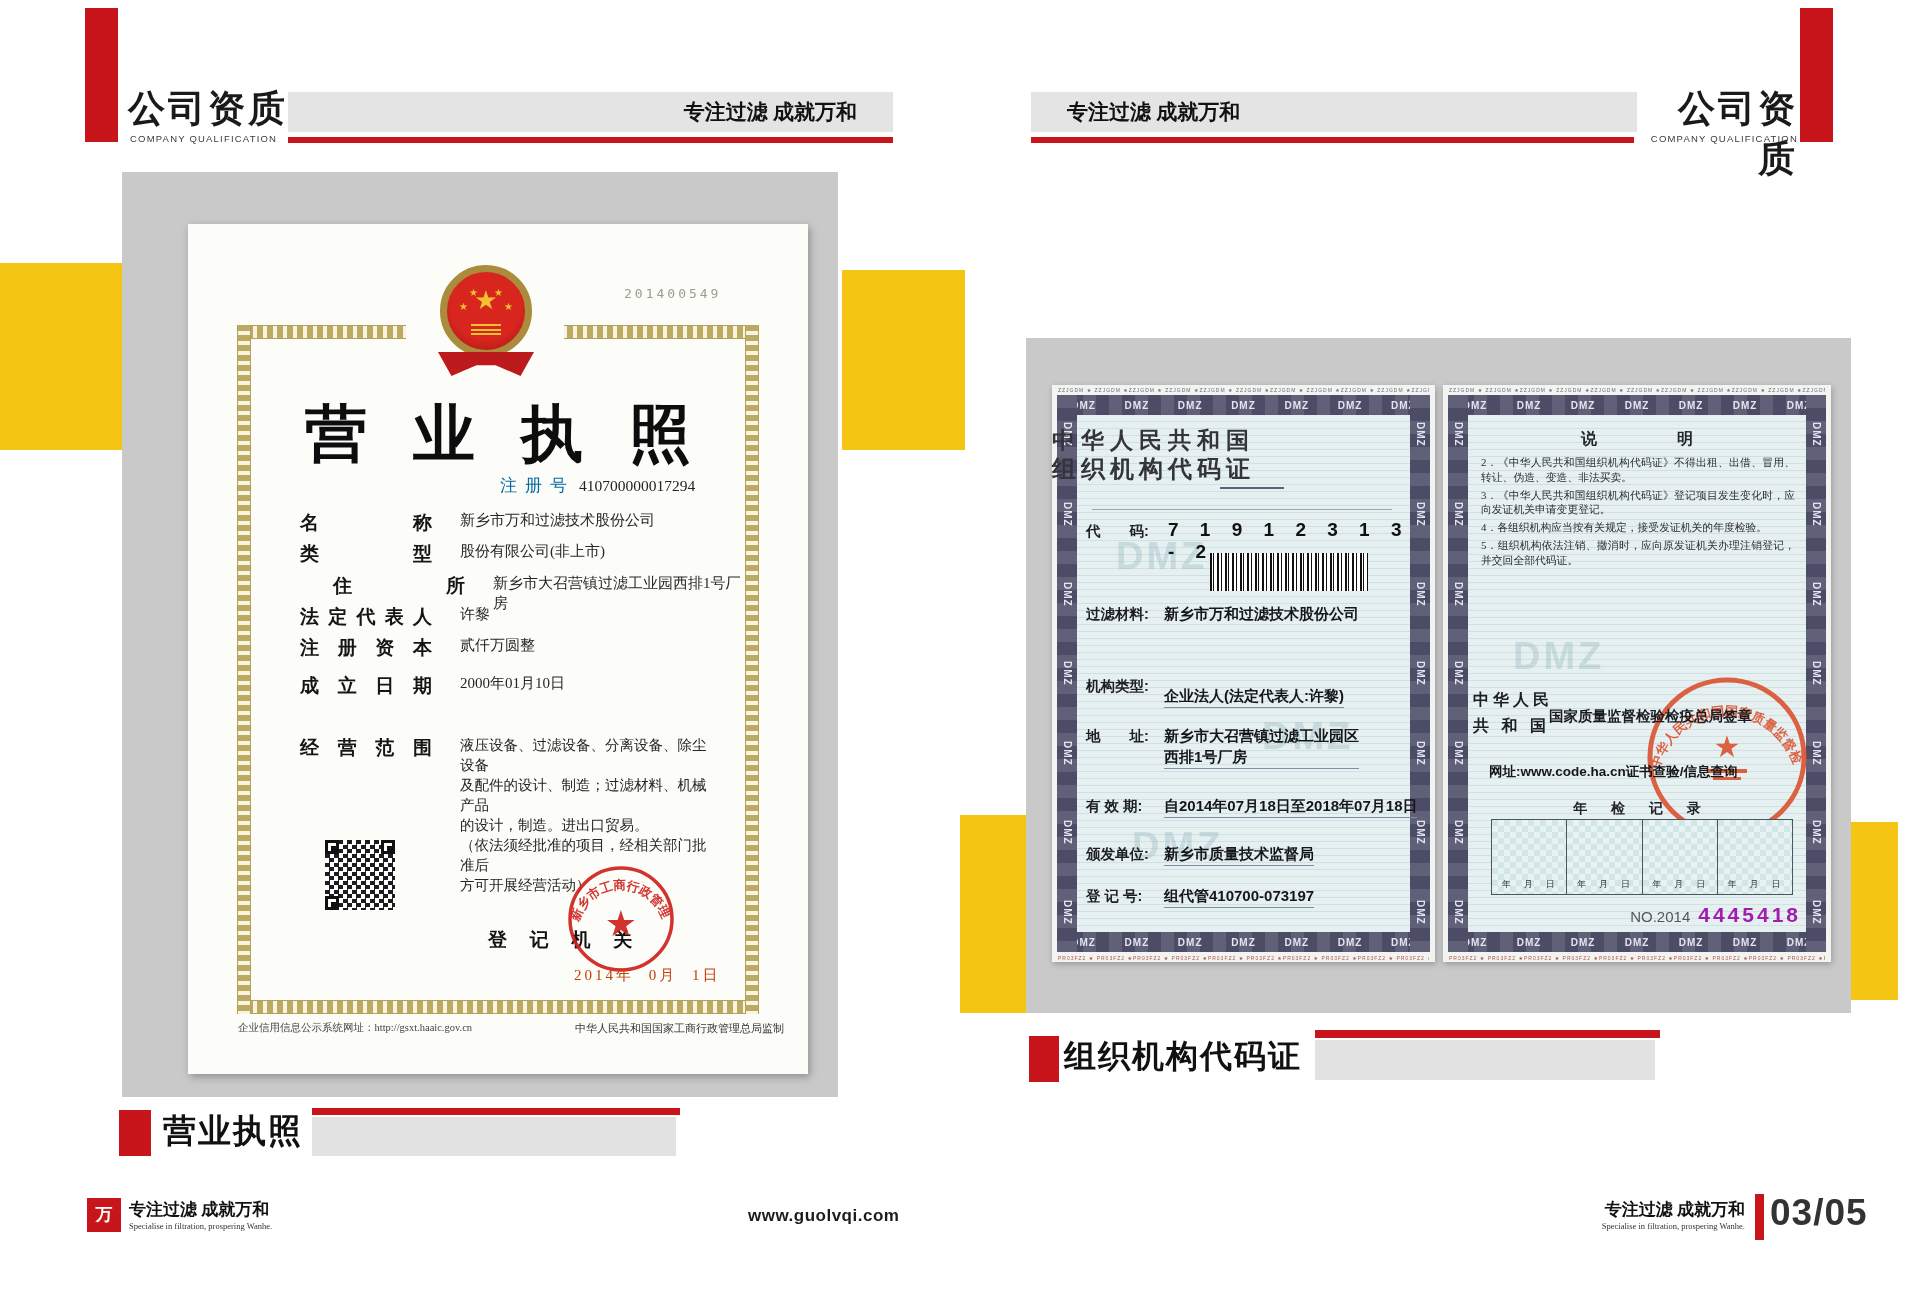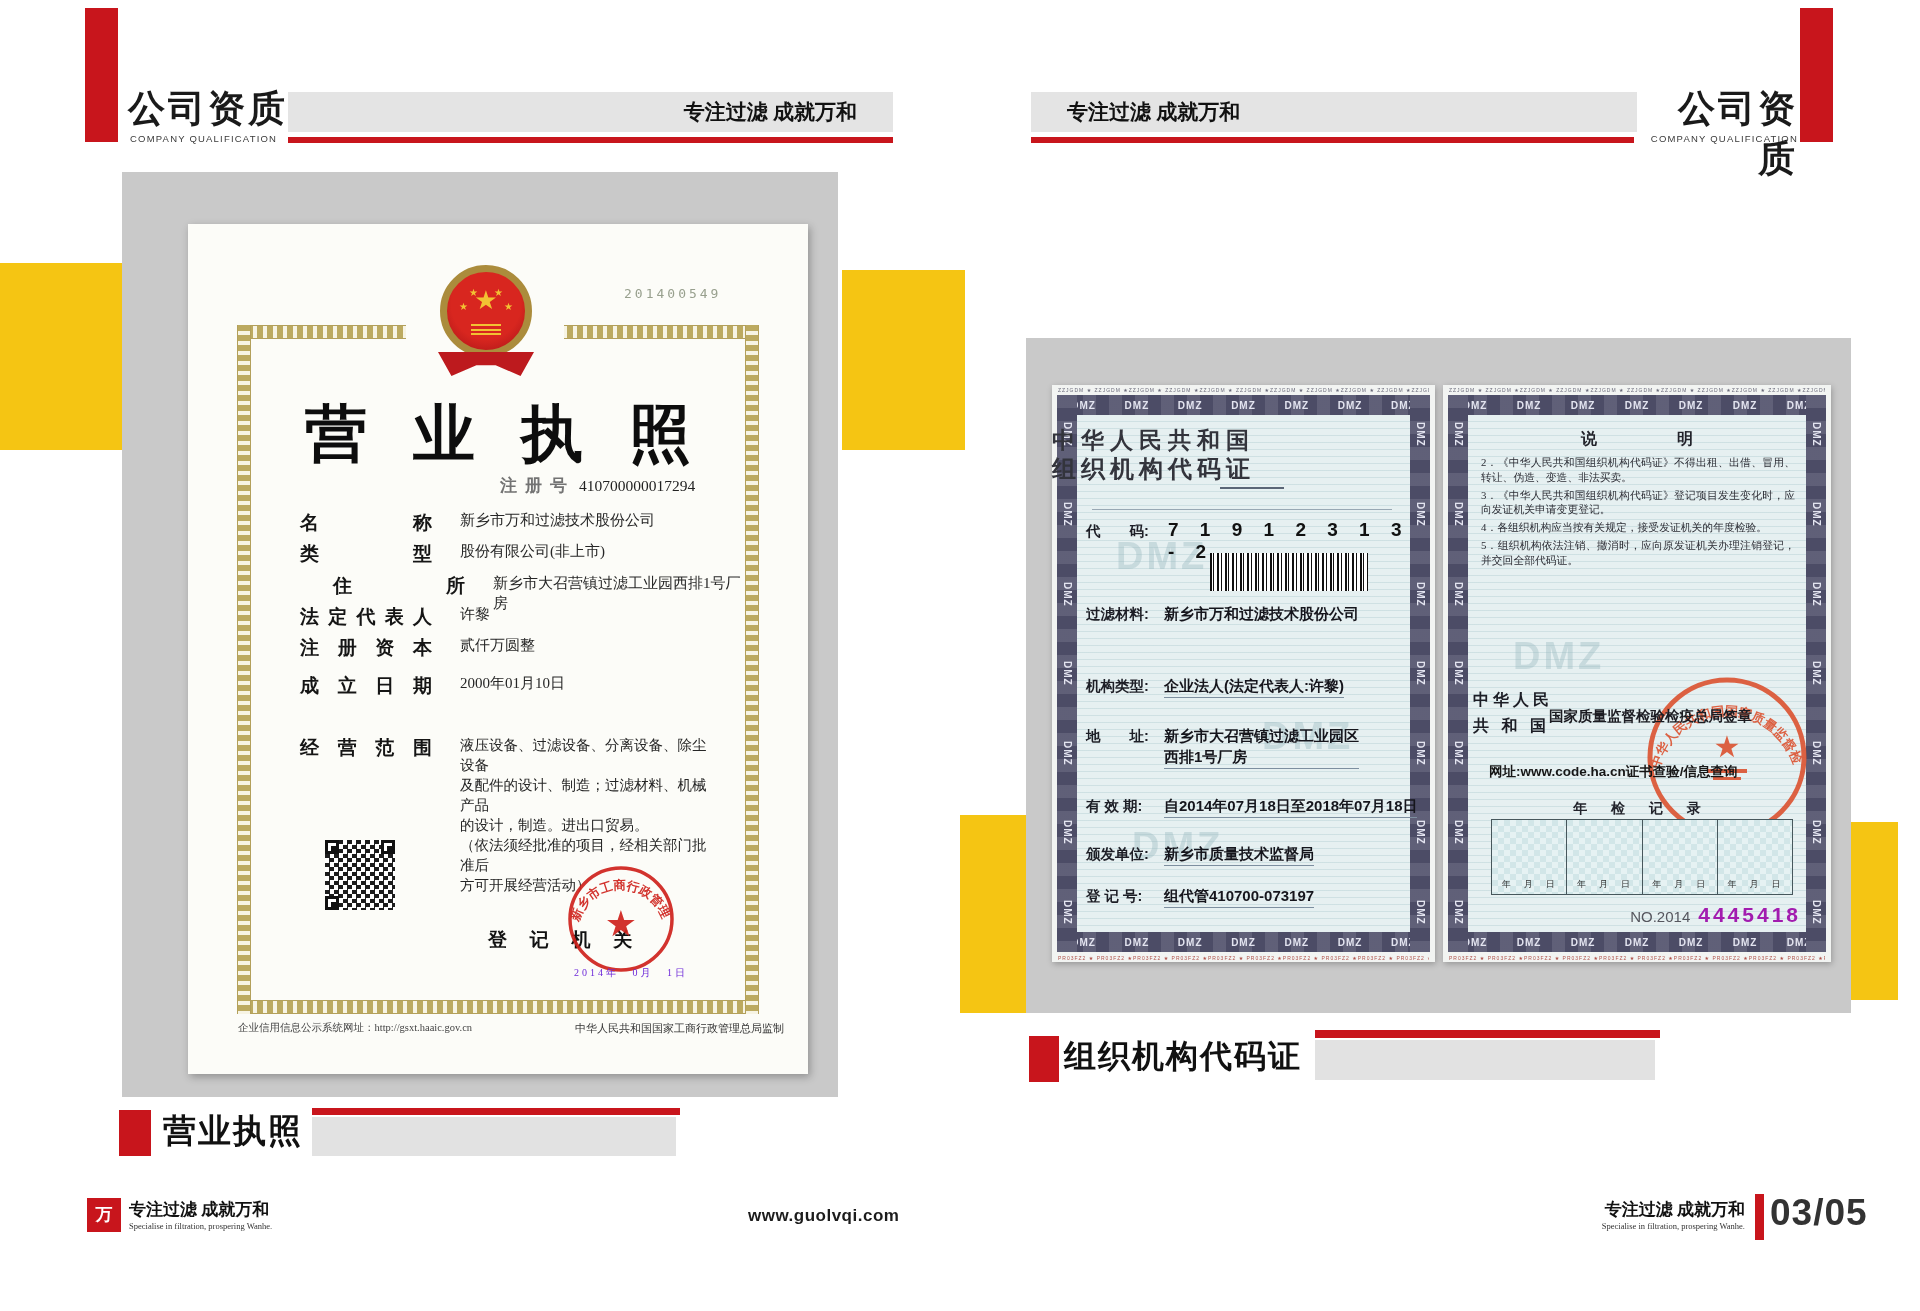--- a/index.html
+++ b/index.html
@@ -50,7 +50,7 @@
   .lic-title{position:absolute;left:0;width:100%;top:168px;text-align:center;font-size:62px;font-weight:bold;
     color:#0d0d0d;letter-spacing:46px;text-indent:46px;white-space:nowrap;}
   .lic-regline{position:absolute;left:312px;top:250px;white-space:nowrap;}
-  .lic-reglabel{font-size:17px;font-weight:bold;letter-spacing:8px;color:#737373;}
+  .lic-reglabel{font-size:17px;font-weight:normal;letter-spacing:8px;color:#0369a1;}
   .lic-regno{font-size:15.5px;color:#222;}
   .lic-row{position:absolute;left:112px;width:420px;display:flex;}
   .lic-row .lab{width:132px;flex:none;font-size:19px;font-weight:bold;color:#151515;

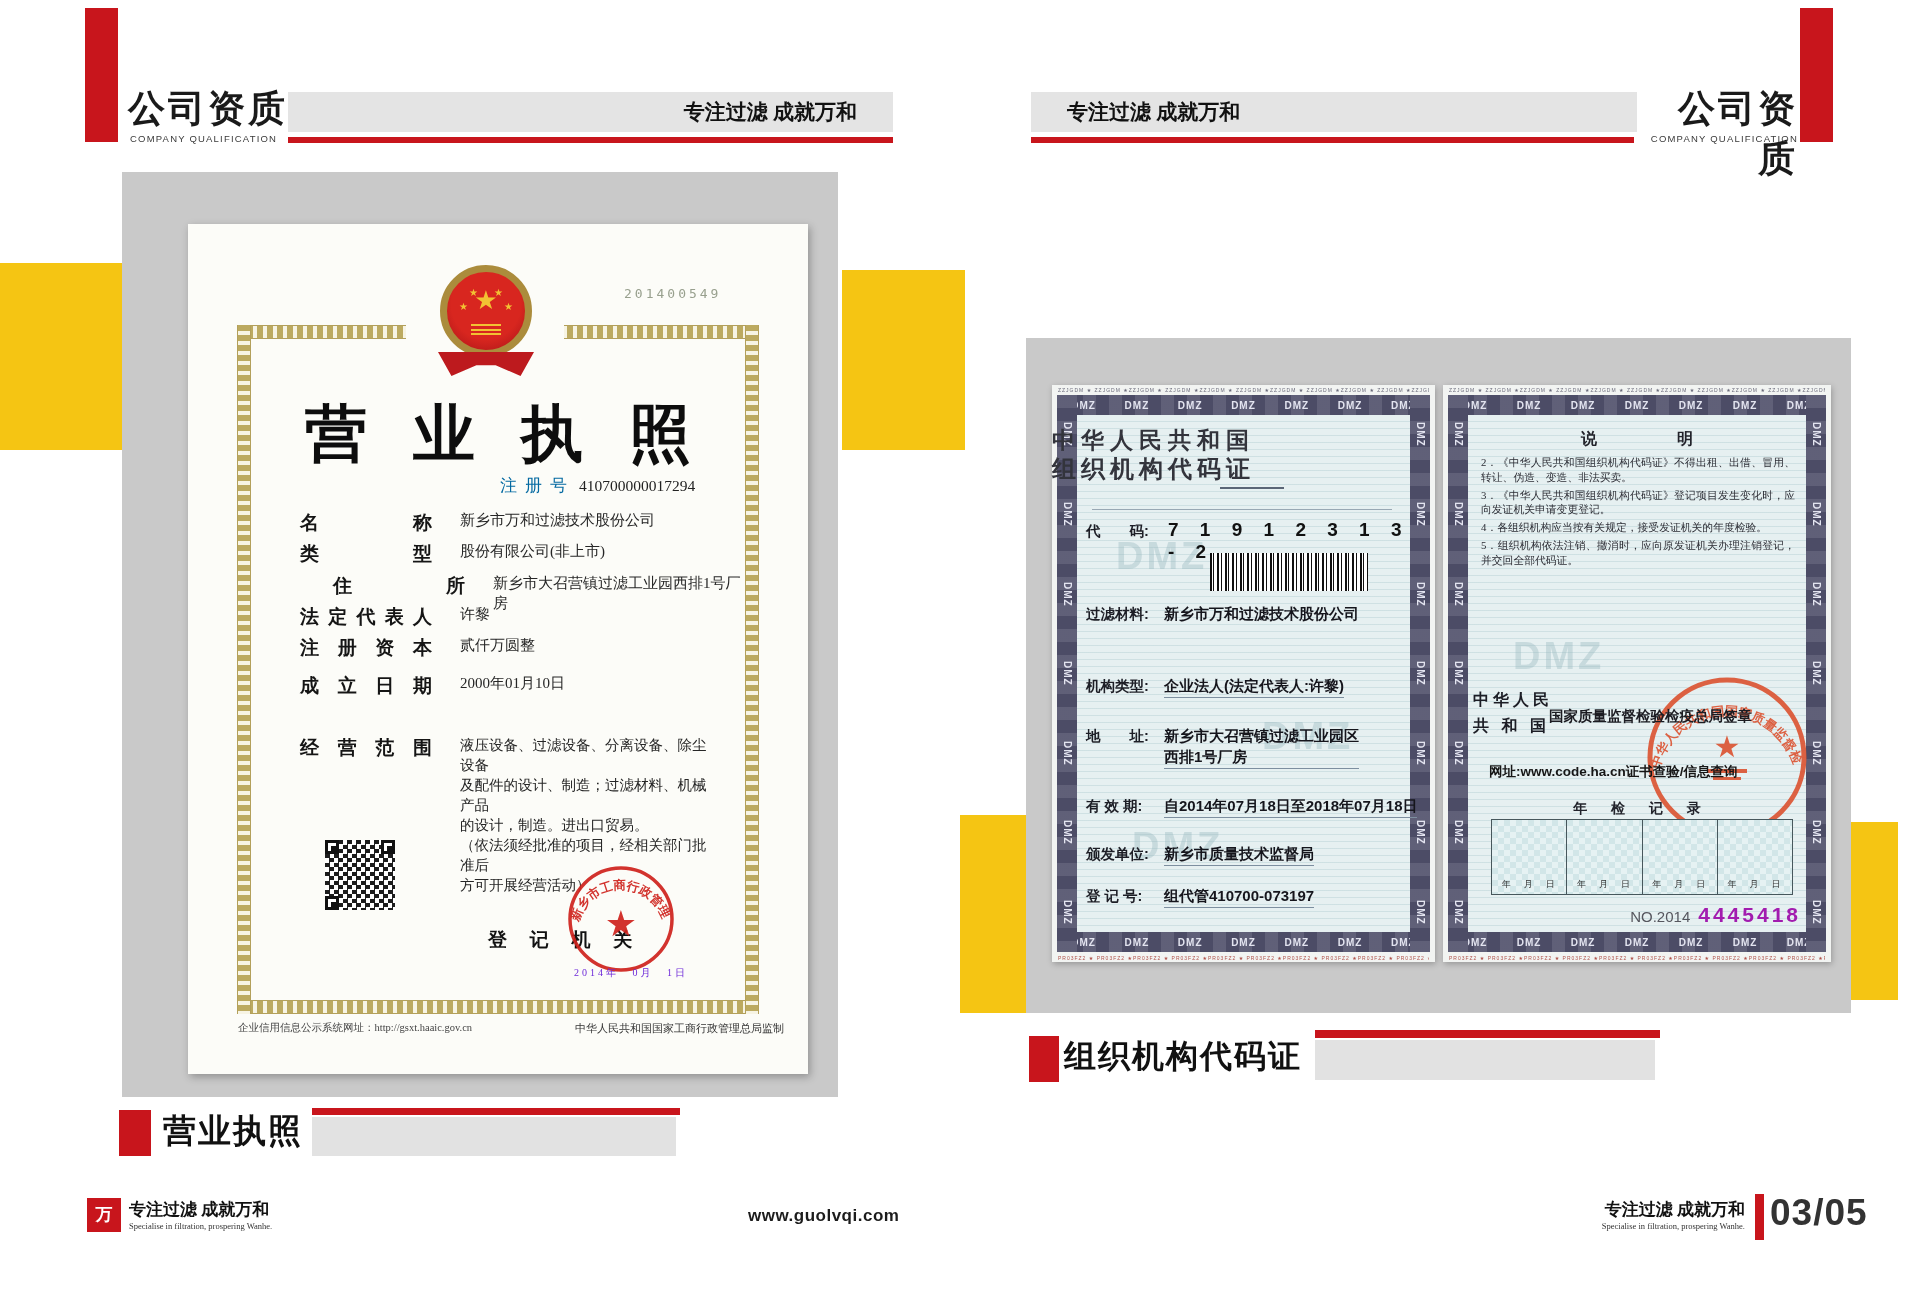--- a/index.html
+++ b/index.html
@@ -293,7 +293,7 @@
     <div class="cc-val" style="left:112px;top:218px;">新乡市万和过滤技术股份公司</div>
 
     <div class="cc-lab" style="left:34px;top:292px;">机构类型:</div>
-    <div class="cc-val uline" style="left:112px;top:290px;">企业法人(法定代表人:许黎)</div>
+    <div class="cc-val uline" style="left:112px;top:300px;">企业法人(法定代表人:许黎)</div>
 
     <div class="cc-lab" style="left:34px;top:342px;">地　　址:</div>
     <div class="cc-val preline uline" style="left:112px;top:340px;">新乡市大召营镇过滤工业园区

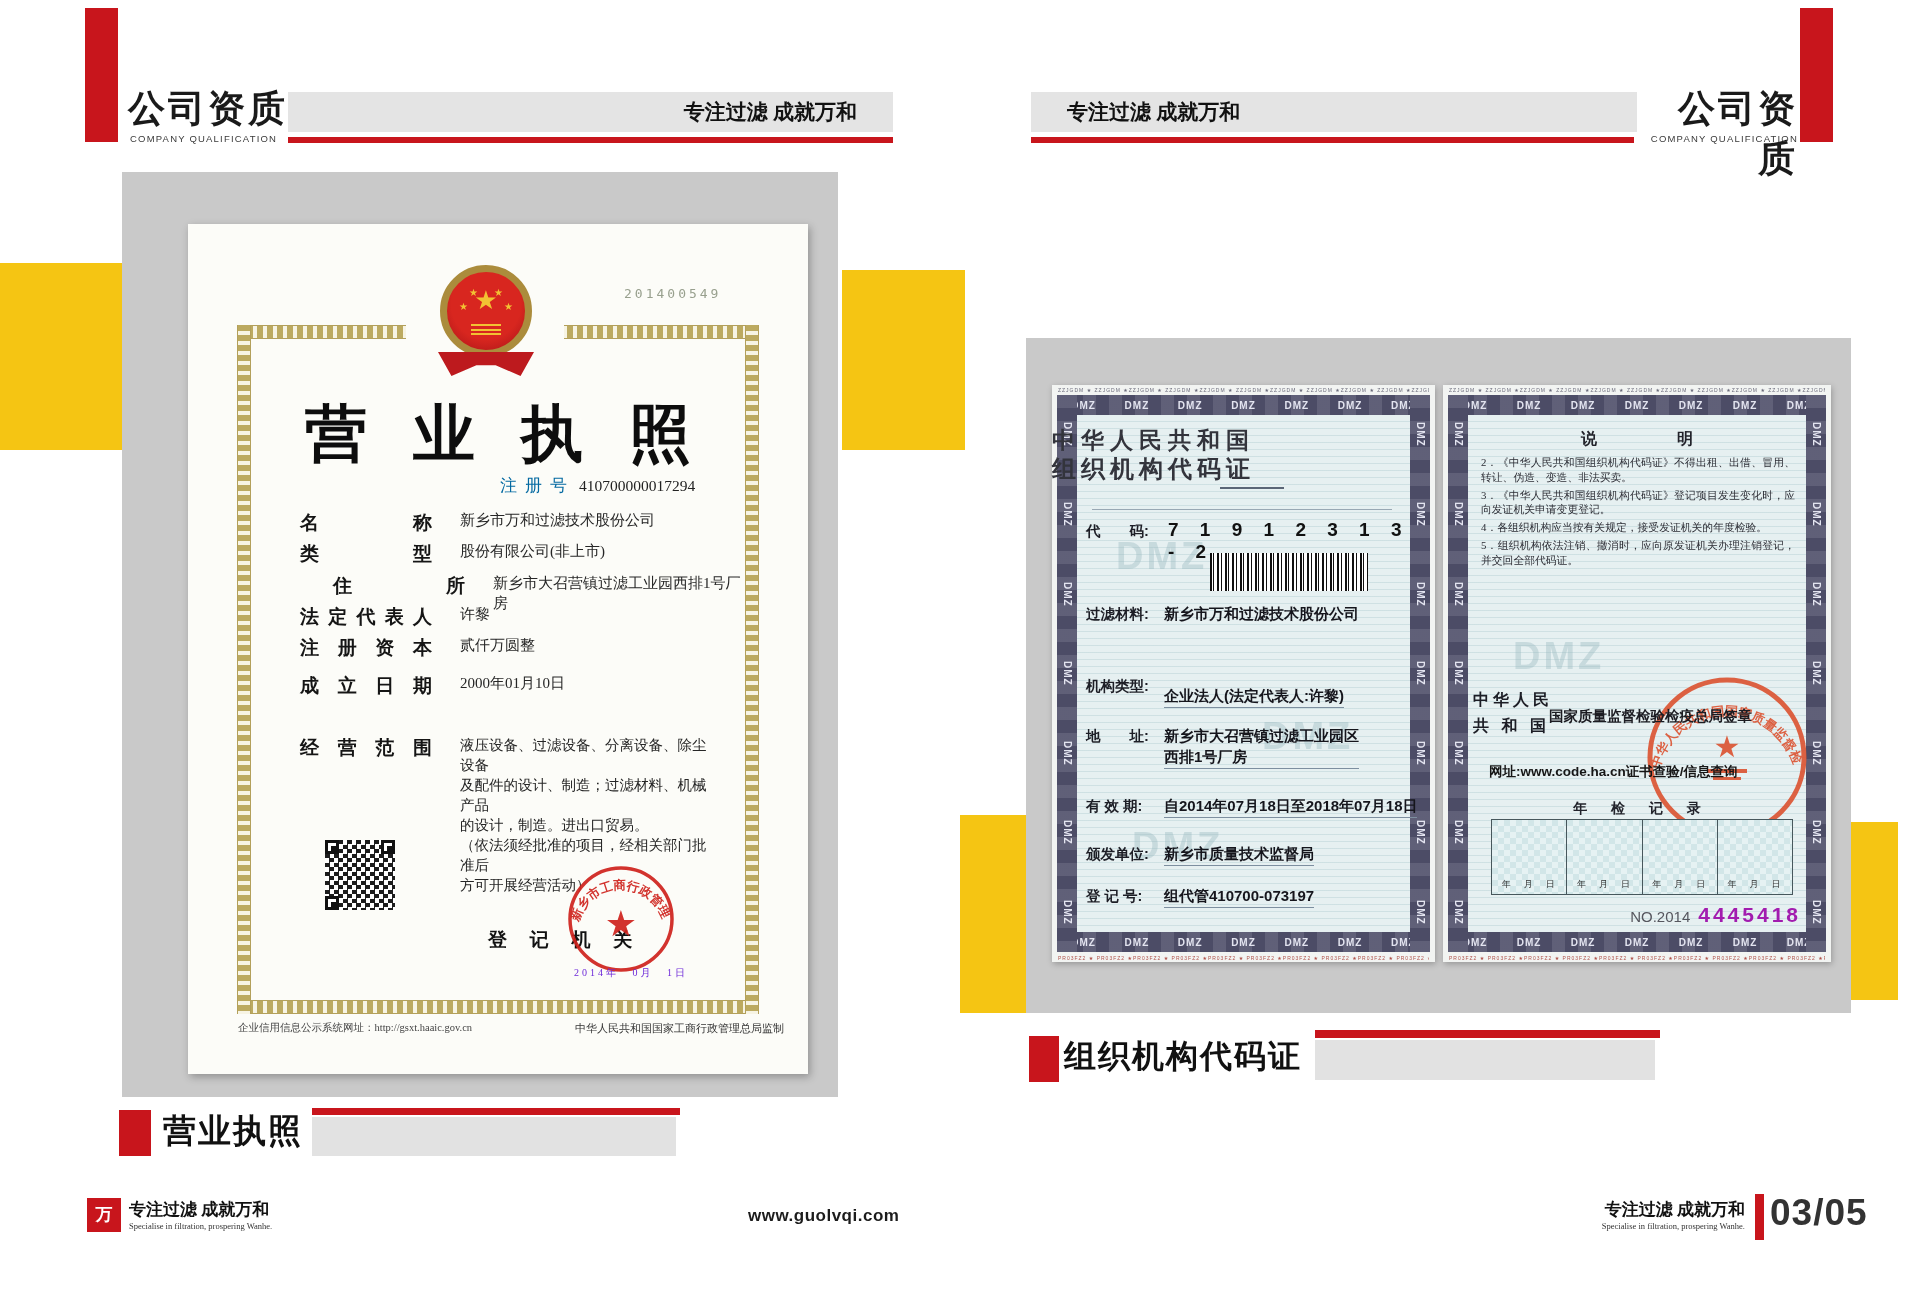--- a/index.html
+++ b/index.html
@@ -62,7 +62,7 @@
   .qr i{position:absolute;width:14px;height:14px;border:3px solid #111;background:#fff;box-sizing:border-box;}
   .qr i::after{content:"";position:absolute;left:3px;top:3px;width:5px;height:5px;background:#111;}
   .lic-registrar{position:absolute;left:300px;top:703px;font-size:19px;font-weight:bold;letter-spacing:9px;color:#111;}
-  .lic-date{position:absolute;left:386px;top:742px;font-size:10px;color:#6d28d9;letter-spacing:3px;word-spacing:8px;}
+  .lic-date{position:absolute;left:386px;top:742px;font-size:15px;color:#c2410c;letter-spacing:3px;word-spacing:8px;}
   .lic-foot-l{position:absolute;left:50px;top:797px;font-size:10.5px;color:#444;}
   .lic-foot-r{position:absolute;right:24px;top:797px;font-size:11px;color:#333;}
   .seal-lic{position:absolute;left:374px;top:636px;opacity:.92;}

